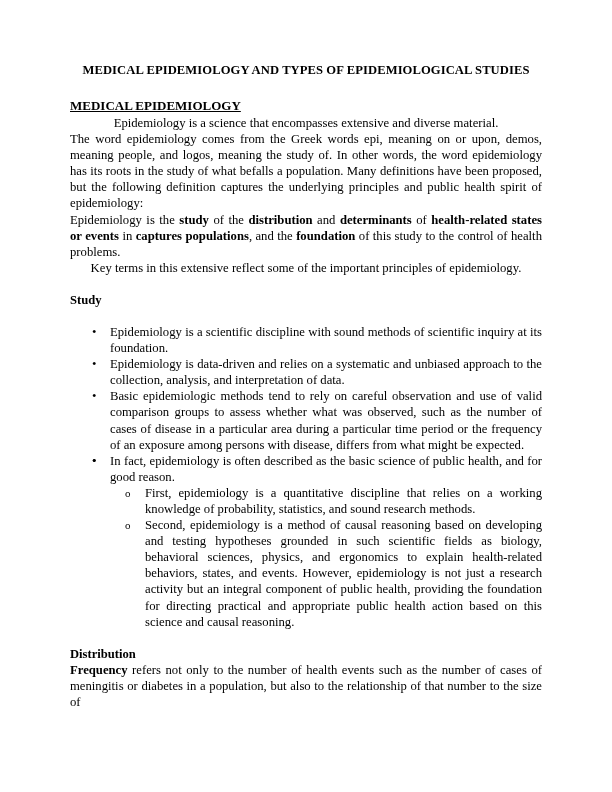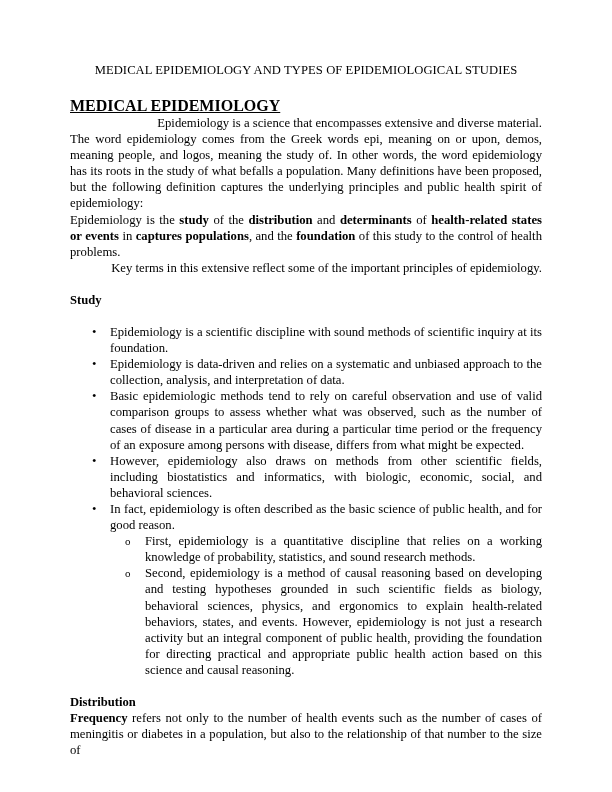--- a/index.html
+++ b/index.html
@@ -24,7 +24,7 @@
   }
   .doc-title {
     font-size: 12.6px;
-    font-weight: normal;
+    font-weight: bold;
     text-align: center;
     line-height: 16px;
     margin: 0 0 20px 0;

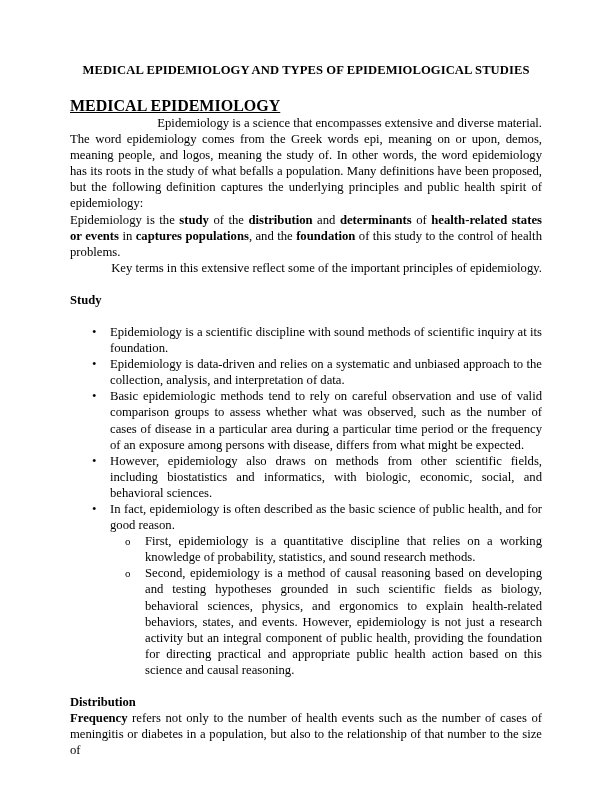--- a/index.html
+++ b/index.html
@@ -31,7 +31,7 @@
     letter-spacing: 0.08px;
   }
   .section-heading-underline {
-    font-size: 16px;
+    font-size: 13px;
     font-weight: bold;
     text-decoration: underline;
     line-height: 16px;

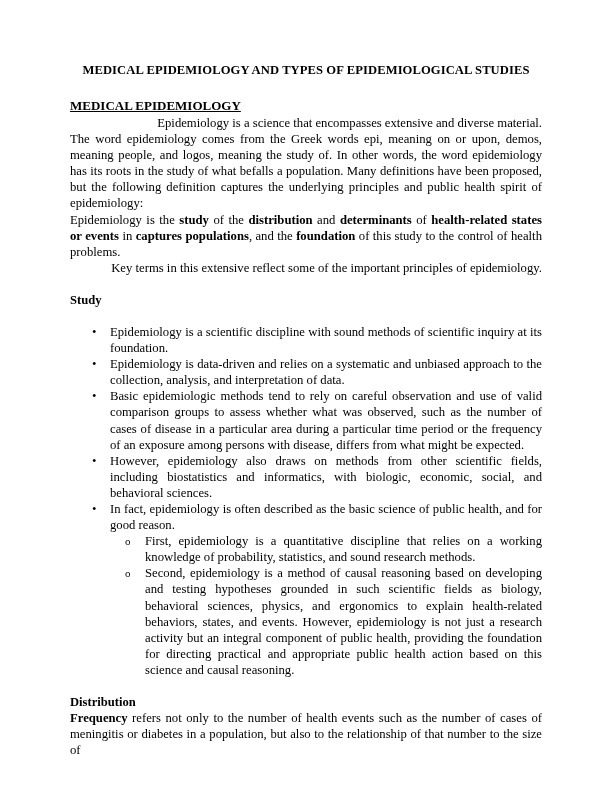--- a/index.html
+++ b/index.html
@@ -51,7 +51,7 @@
     text-justify: inter-word;
   }
   p.body-text.flush {
-    text-align: right;
+    text-align: center;
   }
   .spacer-sm { height: 16px; }
   b { font-weight: bold; }

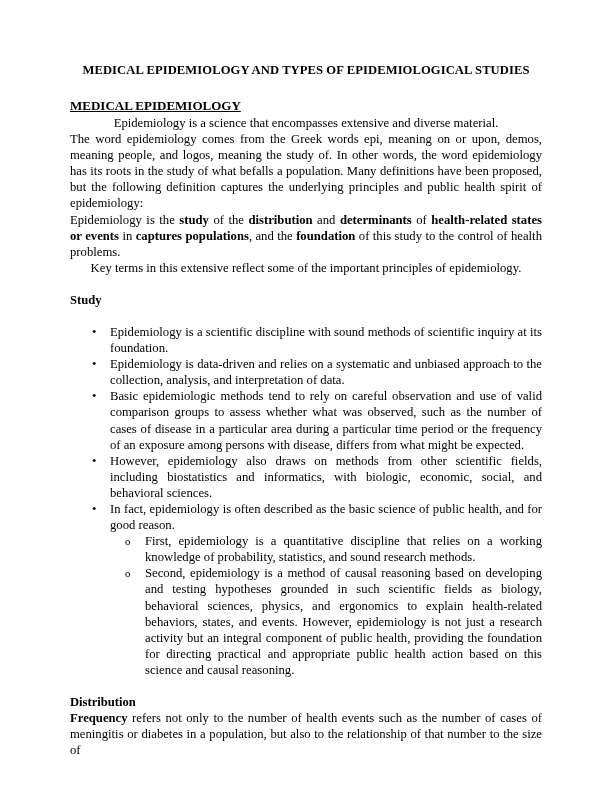--- a/index.html
+++ b/index.html
@@ -129,7 +129,7 @@
     <li><span class="marker">•</span><span>Epidemiology is a scientific discipline with sound methods of scientific inquiry at its foundation.</span></li>
     <li><span class="marker">•</span><span>Epidemiology is data-driven and relies on a systematic and unbiased approach to the collection, analysis, and interpretation of data.</span></li>
     <li><span class="marker">•</span><span>Basic epidemiologic methods tend to rely on careful observation and use of valid comparison groups to assess whether what was observed, such as the number of cases of disease in a particular area during a particular time period or the frequency of an exposure among persons with disease, differs from what might be expected.</span></li>
-    <li><span class="marker">•</span><span>However, epidemiology also draws on methods from other scientific fields, including biostatistics and informatics, with biologic, economic, social, and behavioral sciences.</span></li>
+    <li><span class="marker">•</span></li>
     <li><span class="marker">•</span><span>In fact, epidemiology is often described as the basic science of public health, and for good reason.</span></li>
   </ul>
 

